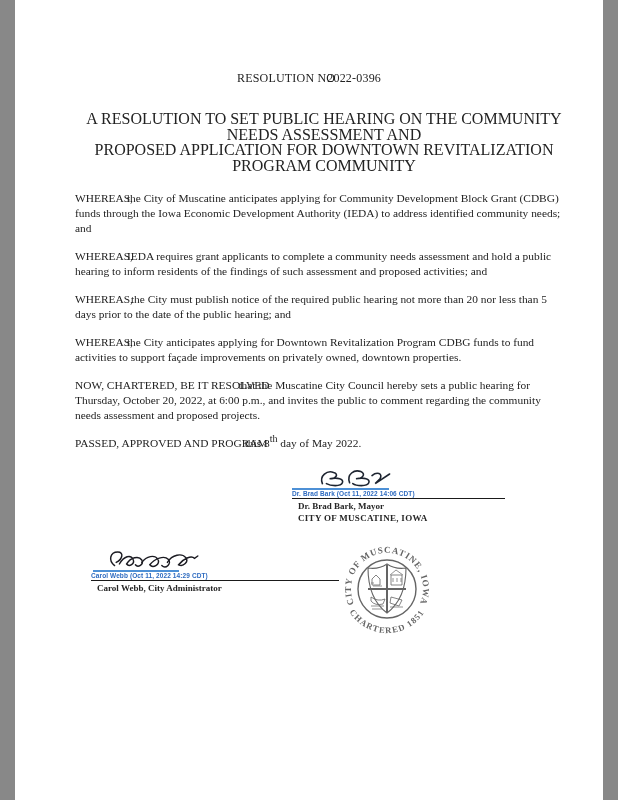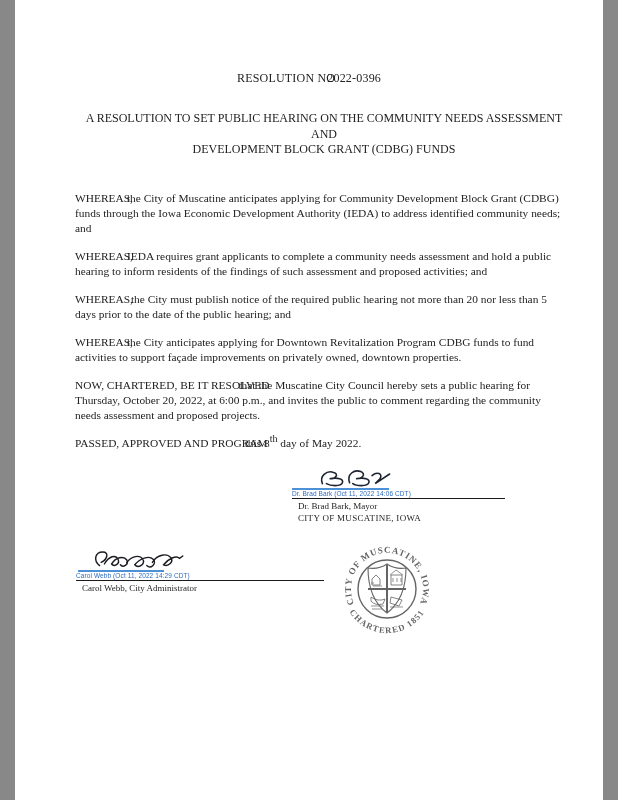--- a/index.html
+++ b/index.html
@@ -22,7 +22,7 @@
   
   .heading{
     position:absolute;top:111px;left:59px;width:500px;
-    text-align:center;font-size:12px;line-height:15.5px;
+    text-align:center;font-size:16px;line-height:15.5px;
   }
   
   .body-text{

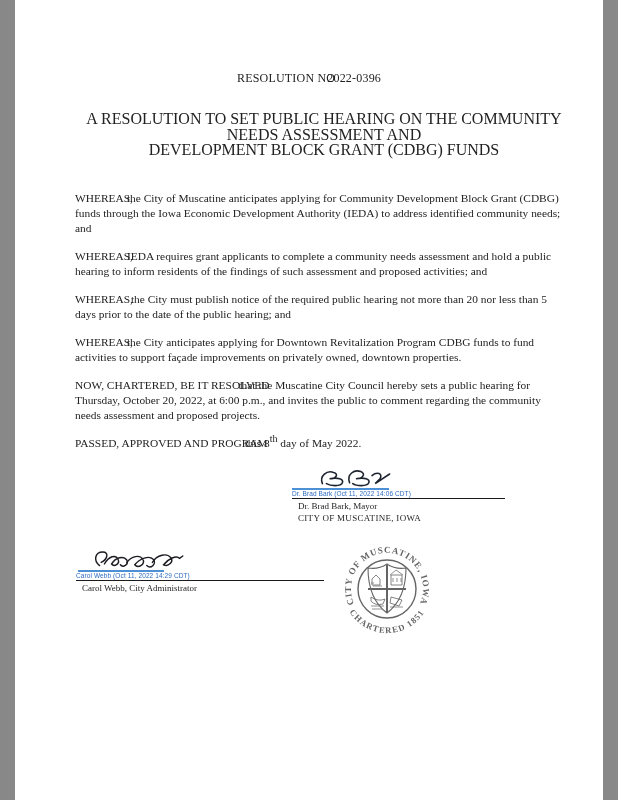--- a/index.html
+++ b/index.html
@@ -69,6 +69,7 @@
 
   <div class="heading">
     <div>A RESOLUTION TO SET PUBLIC HEARING ON THE COMMUNITY NEEDS ASSESSMENT AND</div>
+    <div>PROPOSED APPLICATION FOR DOWNTOWN REVITALIZATION PROGRAM COMMUNITY</div>
     <div>DEVELOPMENT BLOCK GRANT (CDBG) FUNDS</div>
   </div>
 

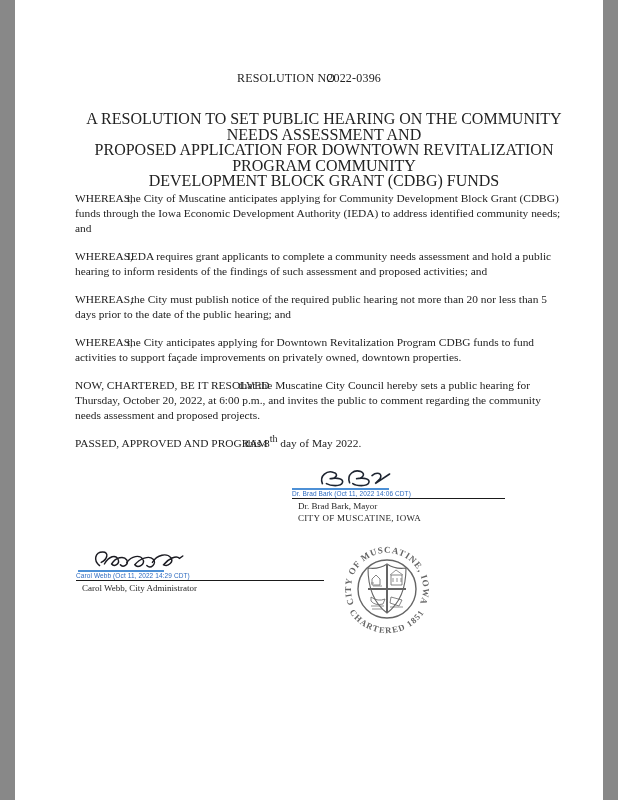--- a/index.html
+++ b/index.html
@@ -70,7 +70,6 @@
   <div class="heading">
     <div>A RESOLUTION TO SET PUBLIC HEARING ON THE COMMUNITY NEEDS ASSESSMENT AND</div>
     <div>PROPOSED APPLICATION FOR DOWNTOWN REVITALIZATION PROGRAM COMMUNITY</div>
-    <div>DEVELOPMENT BLOCK GRANT (CDBG) FUNDS</div>
   </div>
 
   <div class="body-text">

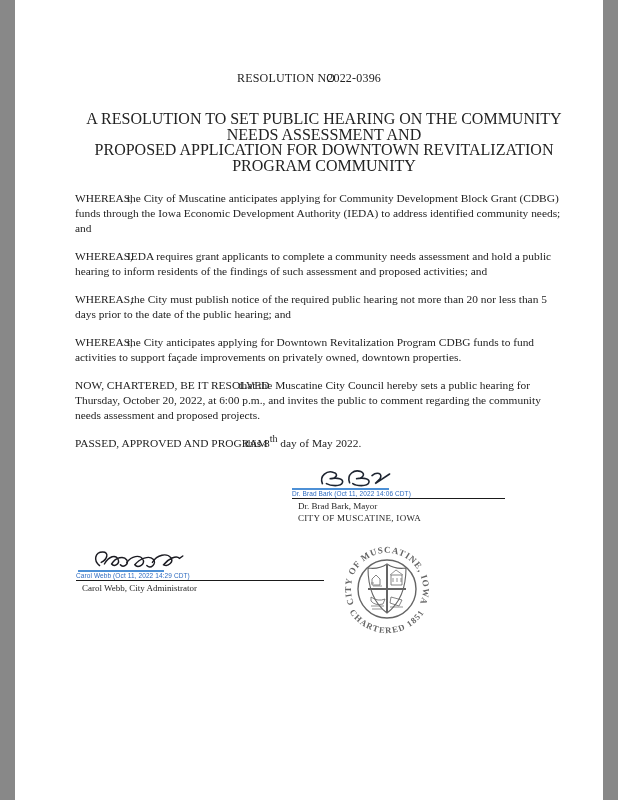--- a/index.html
+++ b/index.html
@@ -36,7 +36,7 @@
   .fill.ov22{margin-left:-23px;}
   sup{font-size:10px;vertical-align:super;line-height:0;}
   
-  .sig-block{position:absolute;font-size:9px;line-height:11px;}
+  .sig-block{position:absolute;font-size:9px;line-height:11px;font-weight:bold;}
   .sig-mayor{top:466px;left:277px;width:230px;}
   .sig-admin{top:548px;left:61px;width:260px;}
   .scribble{display:block;}

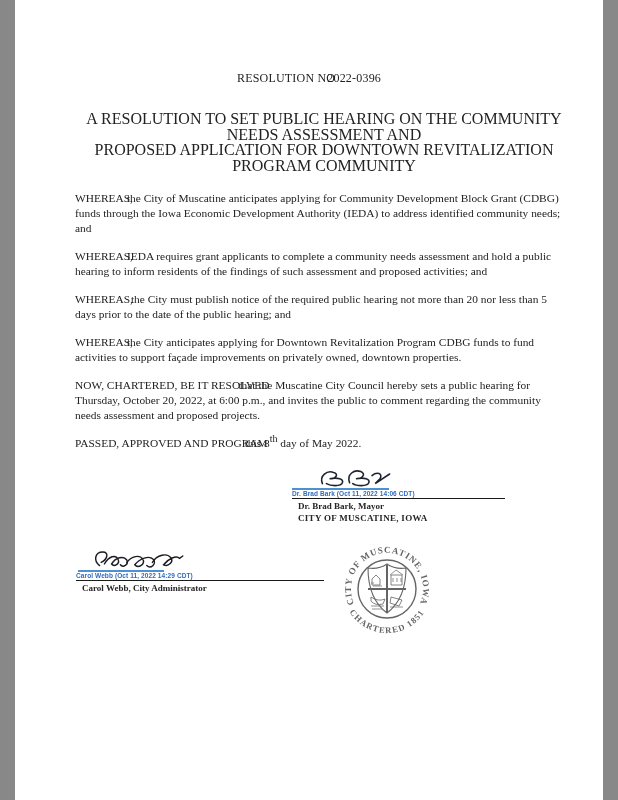--- a/index.html
+++ b/index.html
@@ -38,7 +38,7 @@
   
   .sig-block{position:absolute;font-size:9px;line-height:11px;font-weight:bold;}
   .sig-mayor{top:466px;left:277px;width:230px;}
-  .sig-admin{top:548px;left:61px;width:260px;}
+  .sig-admin{top:548px;left:76px;width:260px;}
   .scribble{display:block;}
   .scribble-mayor{margin-left:24px;}
   .scribble-admin{margin-left:14px;}

